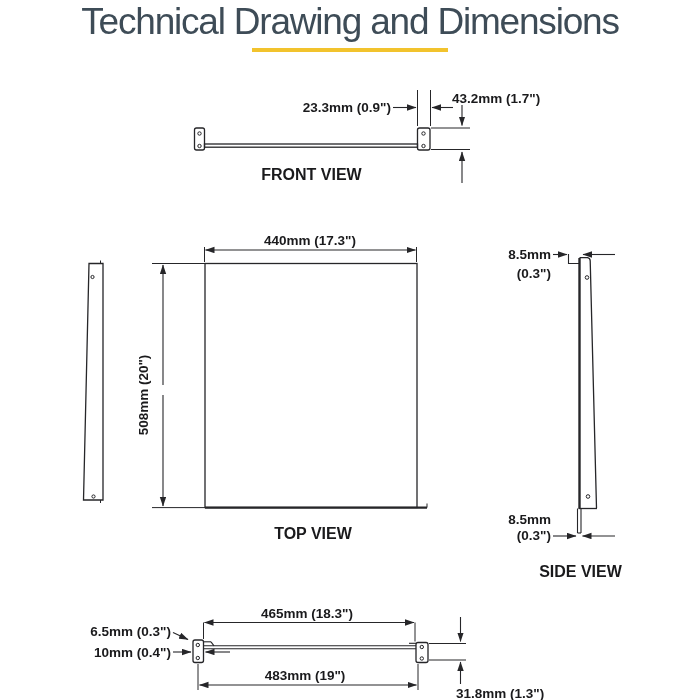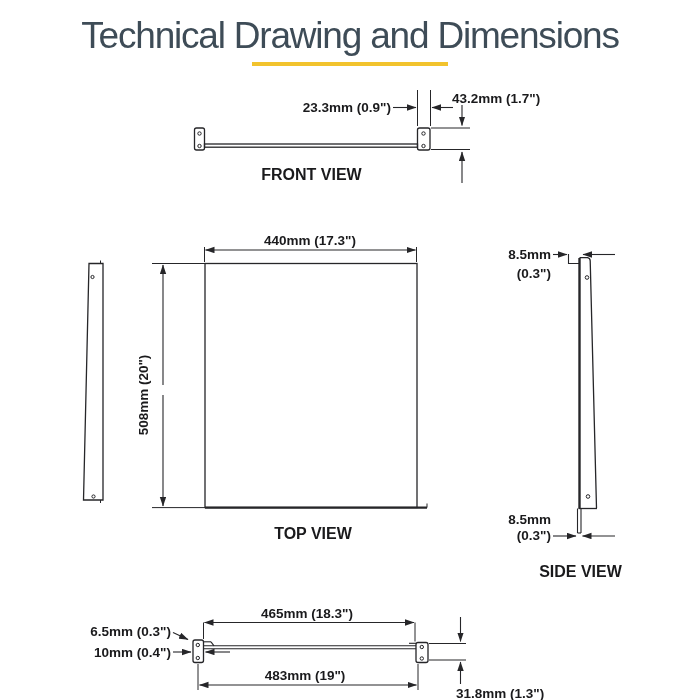--- a/index.html
+++ b/index.html
@@ -9,7 +9,7 @@
   }
   .title-wrap { position:absolute; top:0; left:0; width:700px; text-align:center; }
   .page-title {
-    margin:15px 0 0 0; font-size:37px; font-weight:300; letter-spacing:-1.2px;
+    margin:1px 0 0 0; font-size:37px; font-weight:300; letter-spacing:-1.2px;
     color:#3E4C57; font-family:"Liberation Sans", sans-serif;
   }
   .title-underline { width:196px; height:4px; margin:5px auto 0 auto; }

